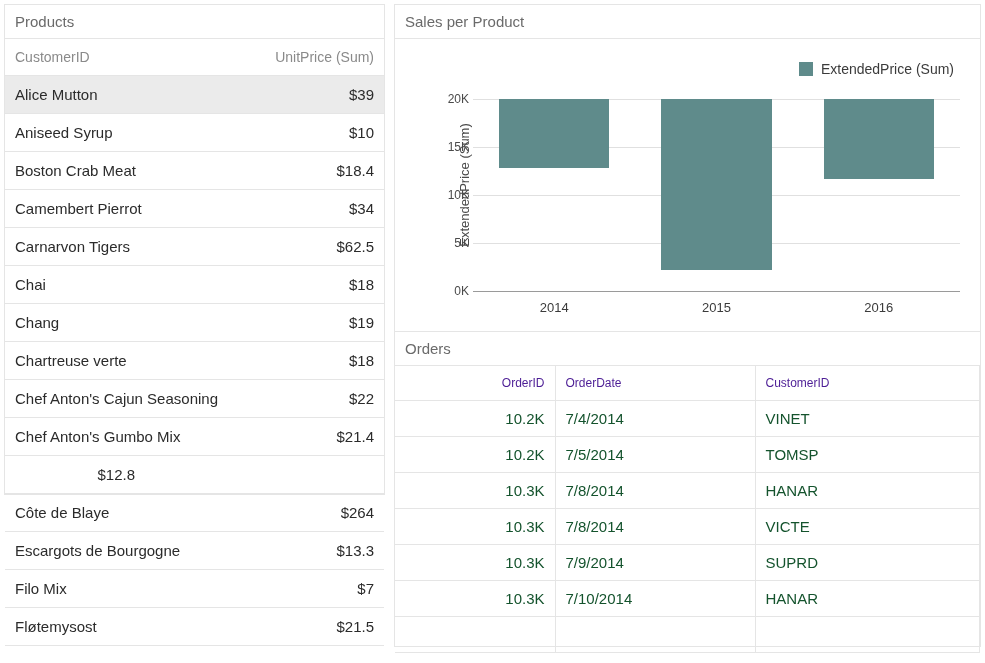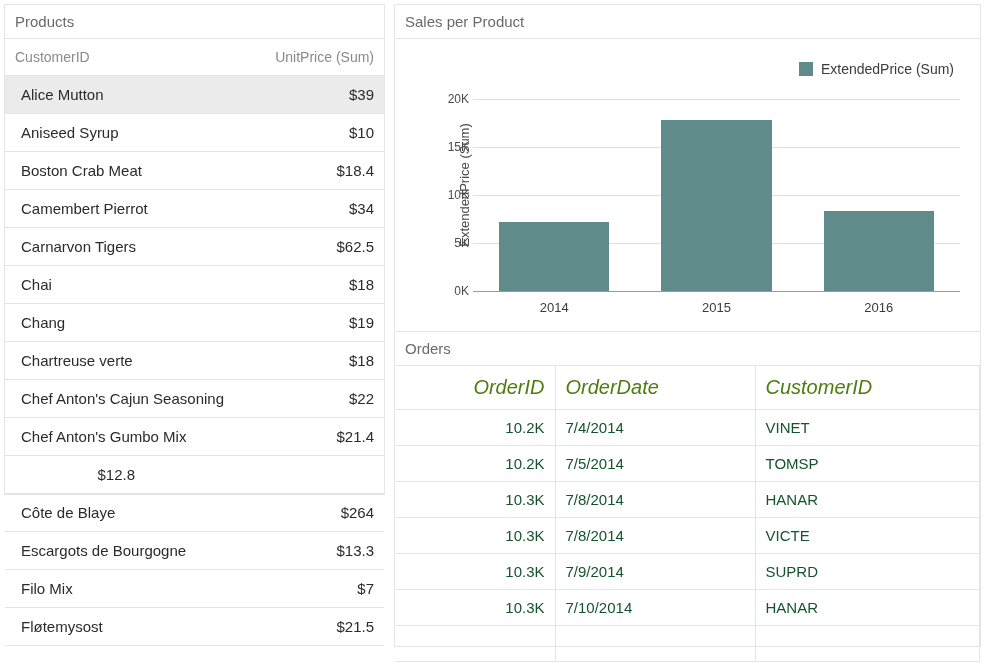--- a/index.html
+++ b/index.html
@@ -37,7 +37,7 @@
     color: #2b2b2b;
   }
   #products-panel .row.selected { background: #ebebeb; }
-  #products-panel .row .cell-name { flex: 1; padding: 10px 16px; text-align: left; }
+  #products-panel .row .cell-name { flex: 1; padding: 10px 10px; text-align: left; }
   #products-panel .row .cell-price { width: 140px; padding: 10px 10px; text-align: right; }
 
   

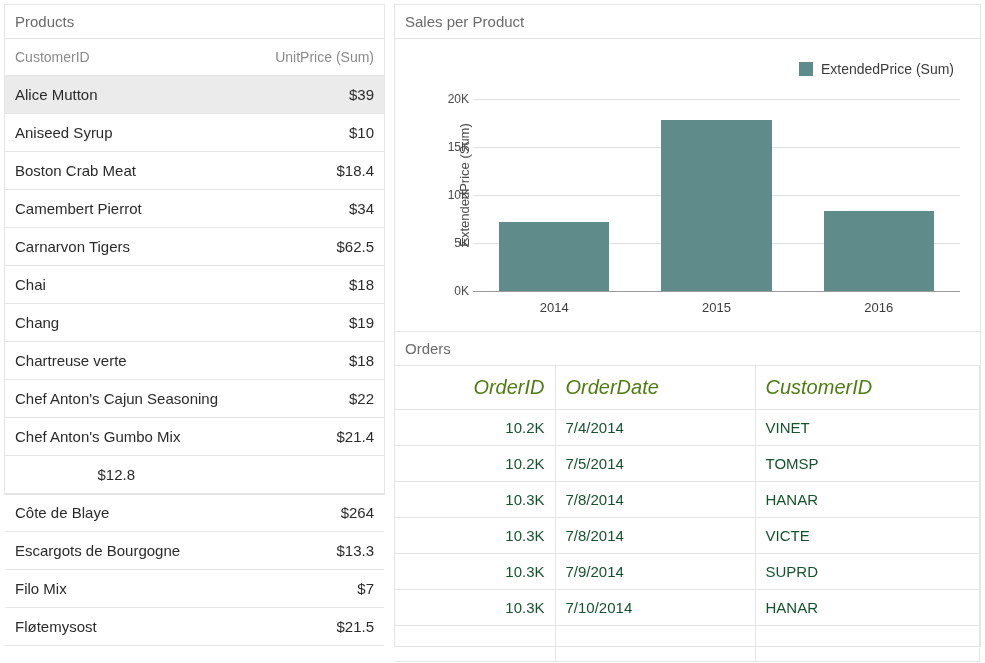--- a/index.html
+++ b/index.html
@@ -71,7 +71,7 @@
     font-size: 12px; color: #4a4a4a; transform: translateY(-50%);
   }
   .bars { position: absolute; inset: 0; display: flex; align-items: flex-end; }
-  .bar-slot { flex: 1; display: flex; justify-content: center; align-items: flex-end; height: 100%; position: relative; }
+  .bar-slot { flex: 1; display: flex; justify-content: center; height: 100%; position: relative; }
   .bar { width: 68%; background: #5f8b8b; }
   .xtick { position: absolute; bottom: -24px; left: 0; right: 0; text-align: center; font-size: 13px; color: #3b3b3b; }
 

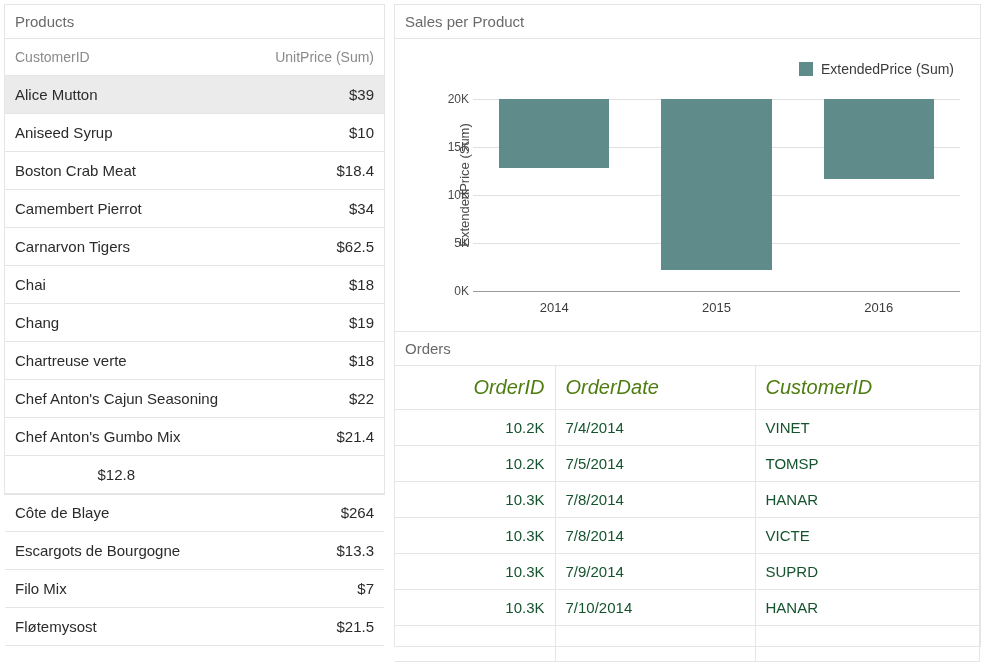--- a/index.html
+++ b/index.html
@@ -79,10 +79,9 @@
   #orders-panel { left: 394px; top: 331px; width: 587px; height: 316px; }
   #orders-panel table { width: 100%; border-collapse: collapse; font-size: 15px; }
   #orders-panel th {
-    text-align: left; color: #4d7c0f; font-weight: normal;
+    text-align: left; color: #4c1d95; font-weight: normal;
     padding: 10px 10px; border-bottom: 1px solid #e5e5e5; border-right: 1px solid #e5e5e5;
-    font-size: 20px;
-    font-style: italic;
+    font-size: 12px;
   }
   #orders-panel th.right { text-align: right; }
   #orders-panel td {

